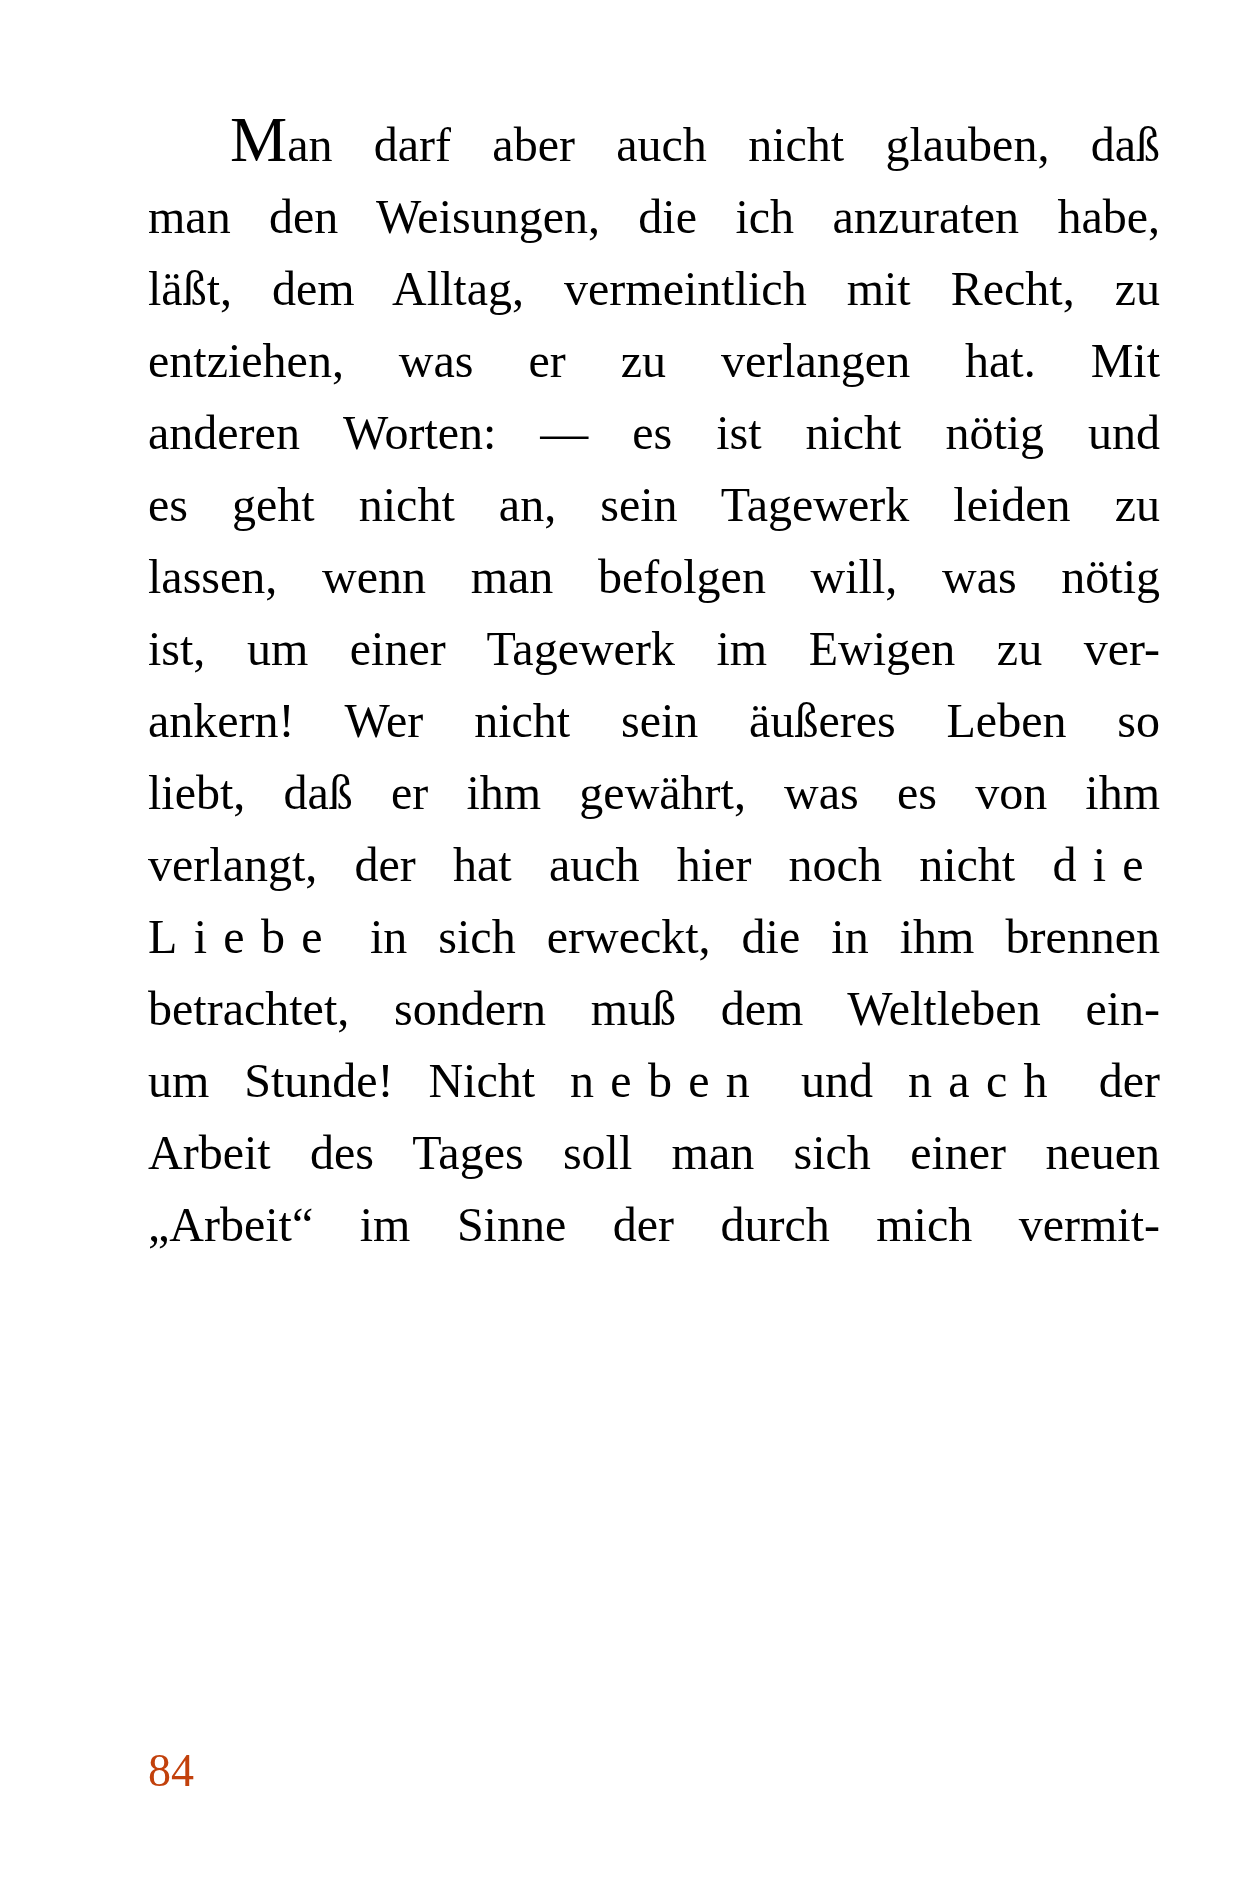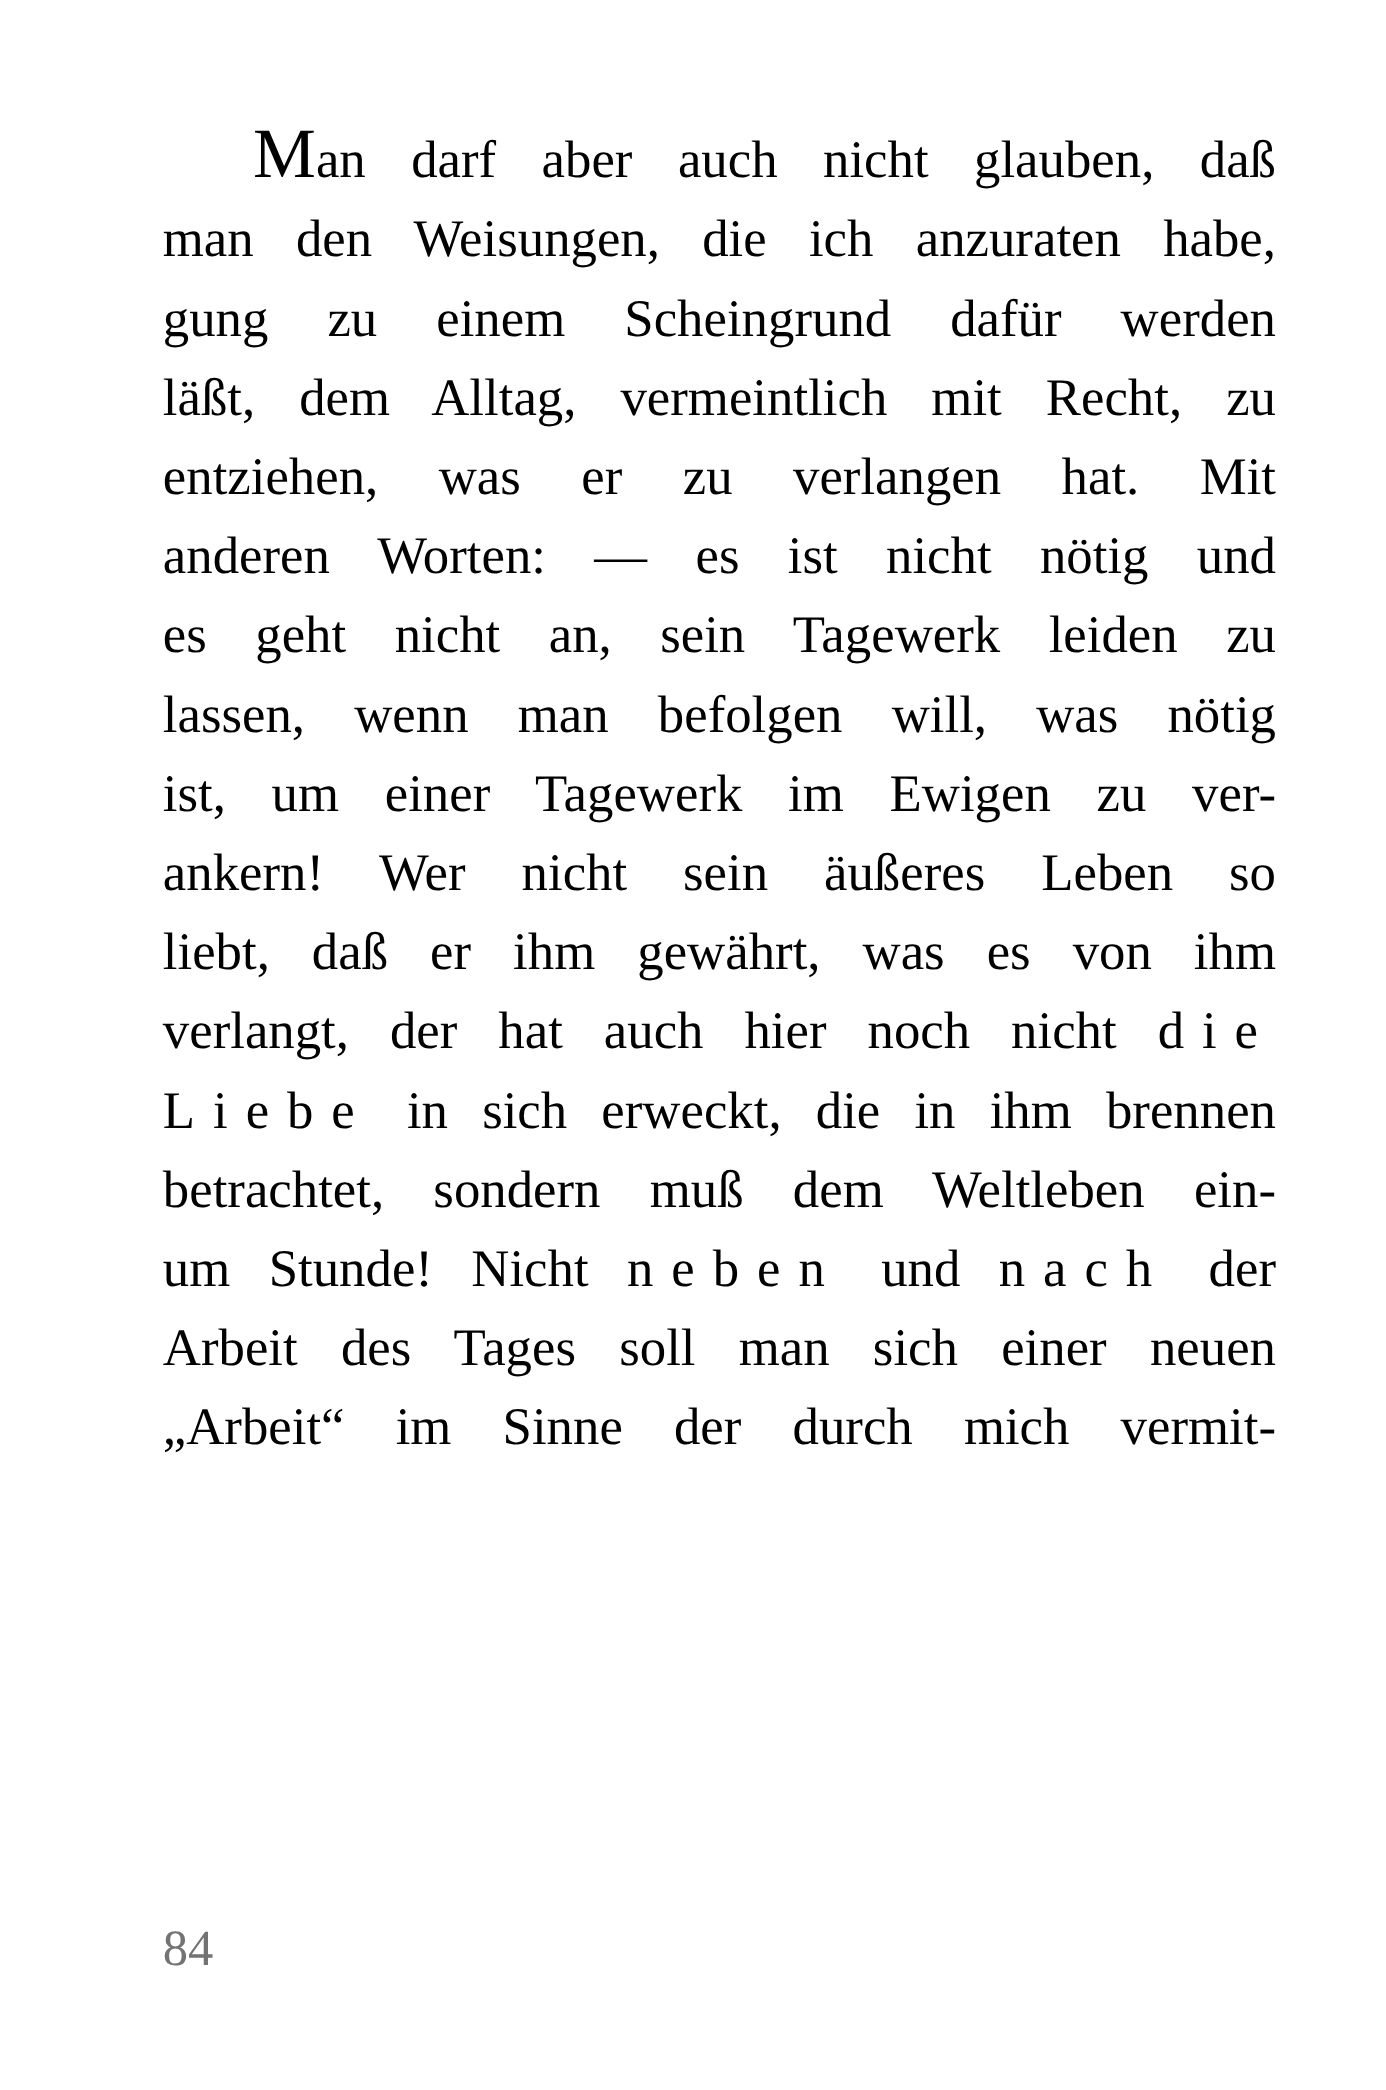--- a/index.html
+++ b/index.html
@@ -55,7 +55,6 @@
   <main class="text-block" id="paragraph-block">
       <div class="line indent"><span class="seg initial">M</span><span class="seg">an darf aber auch nicht glauben, daß</span></div>
       <div class="line"><span class="seg">man den Weisungen, die ich anzuraten habe,</span></div>
-      <div class="line"><span class="seg">gung zu einem Scheingrund dafür werden</span></div>
       <div class="line"><span class="seg">läßt, dem Alltag, vermeintlich mit Recht, zu</span></div>
       <div class="line"><span class="seg">entziehen, was er zu verlangen hat. Mit</span></div>
       <div class="line"><span class="seg">anderen Worten: — es ist nicht nötig und</span></div>

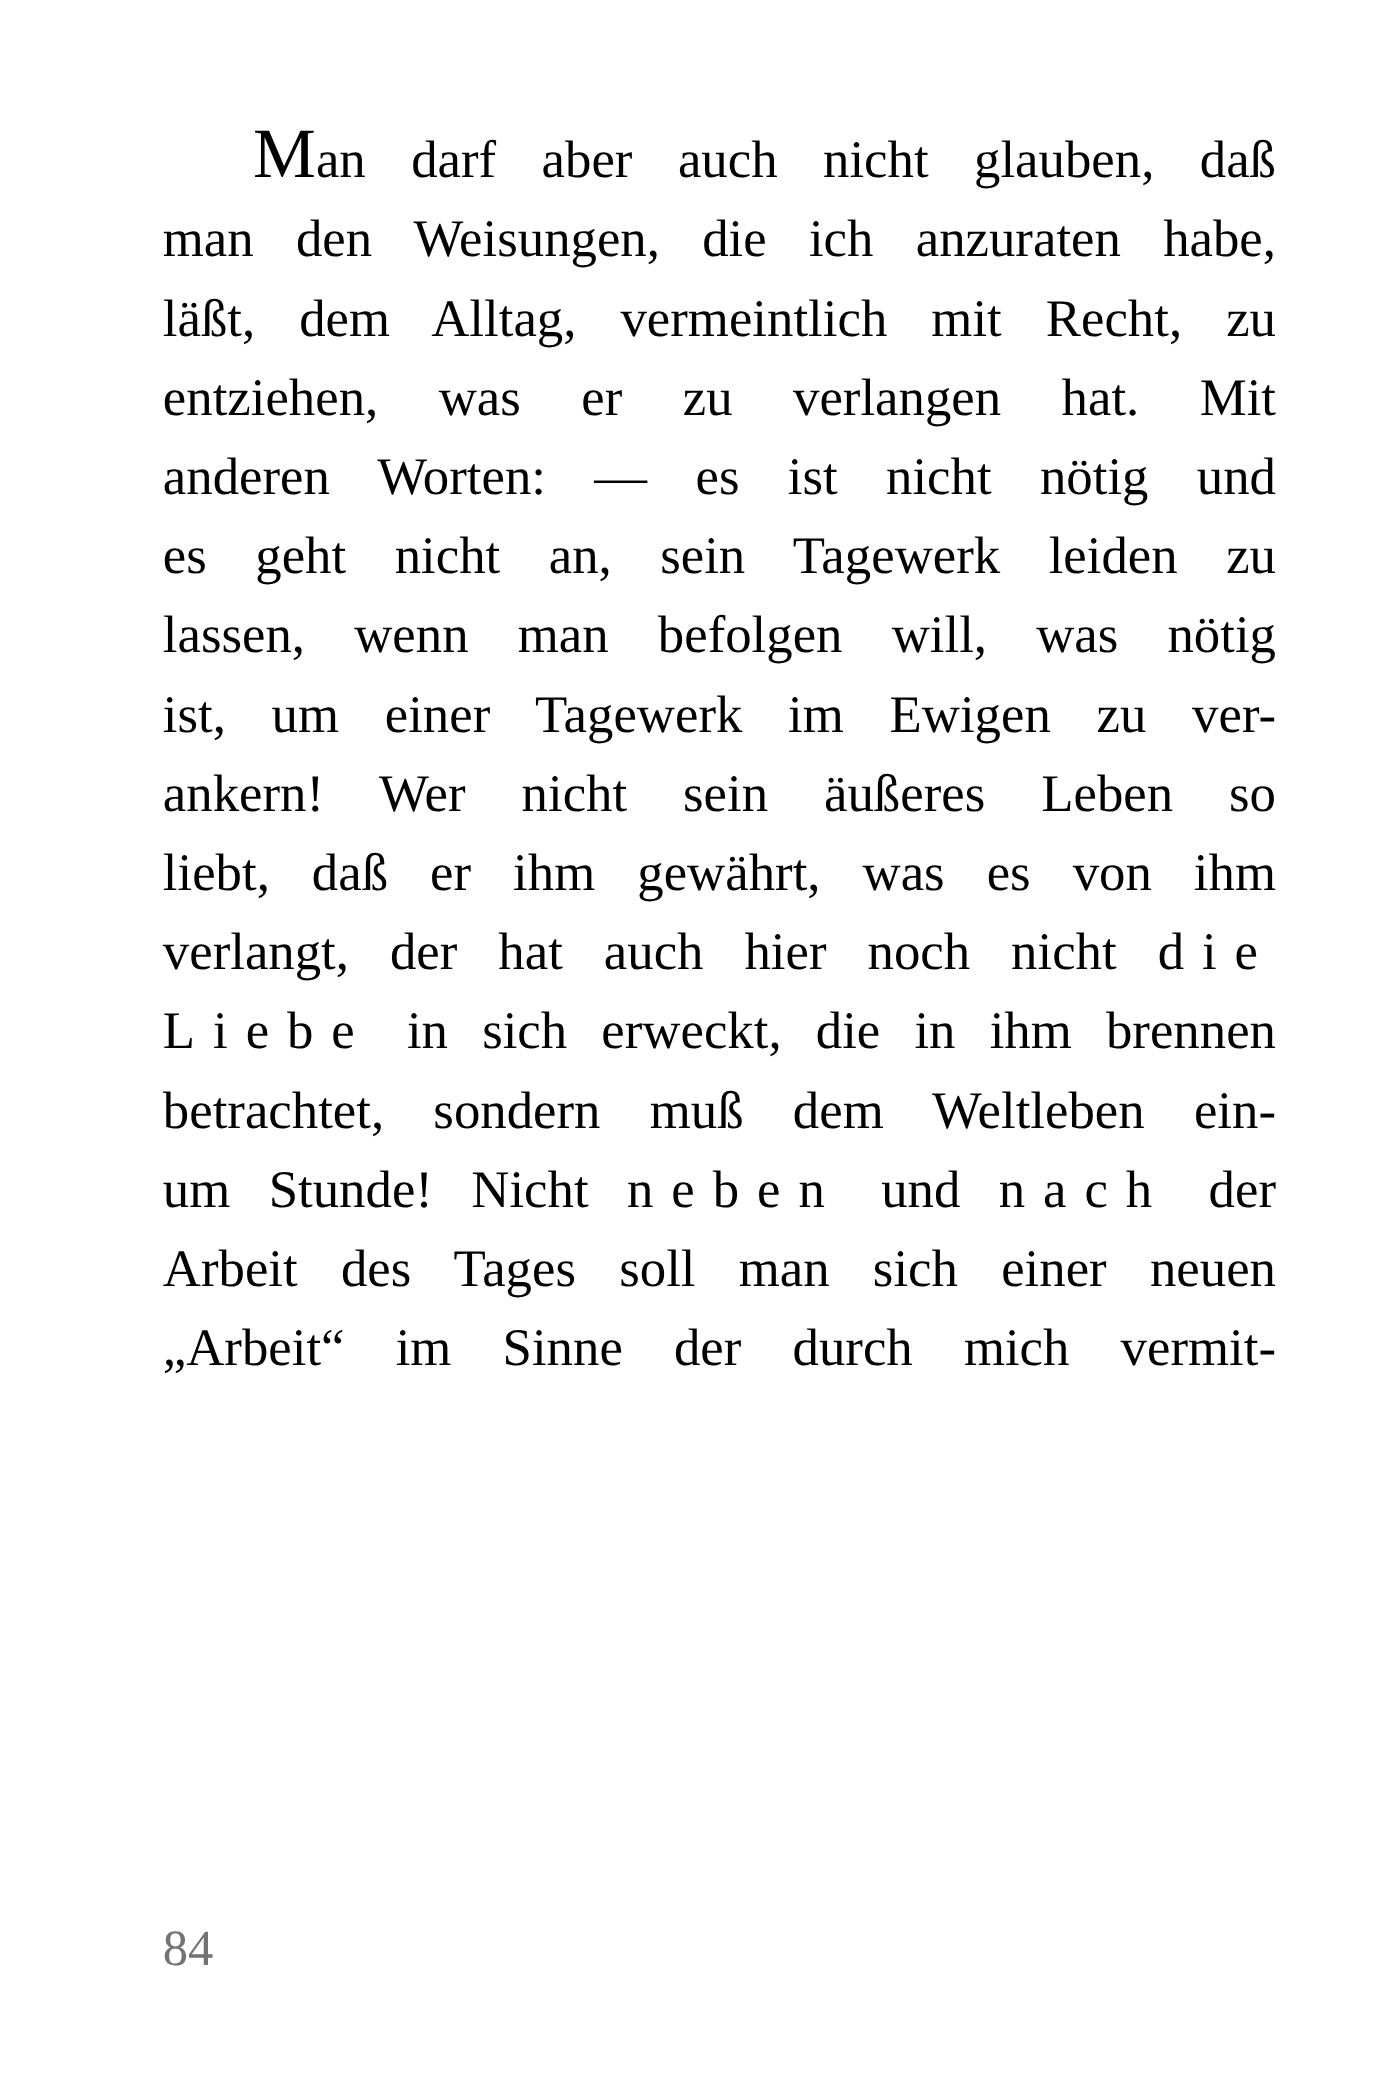--- a/index.html
+++ b/index.html
@@ -45,7 +45,7 @@
     top: 1748px;
     font-size: 46px;
     line-height: 1;
-    color: #737373;
+    color: #c2410c;
   }
 </style>
 </head>

